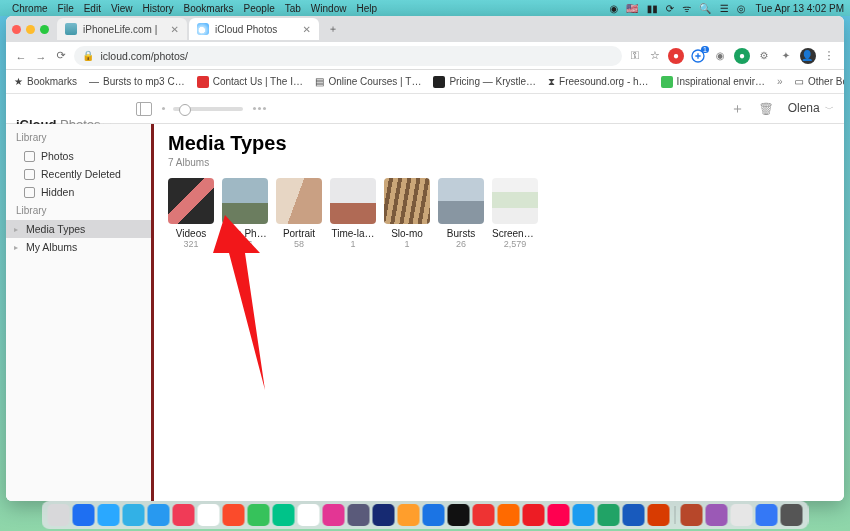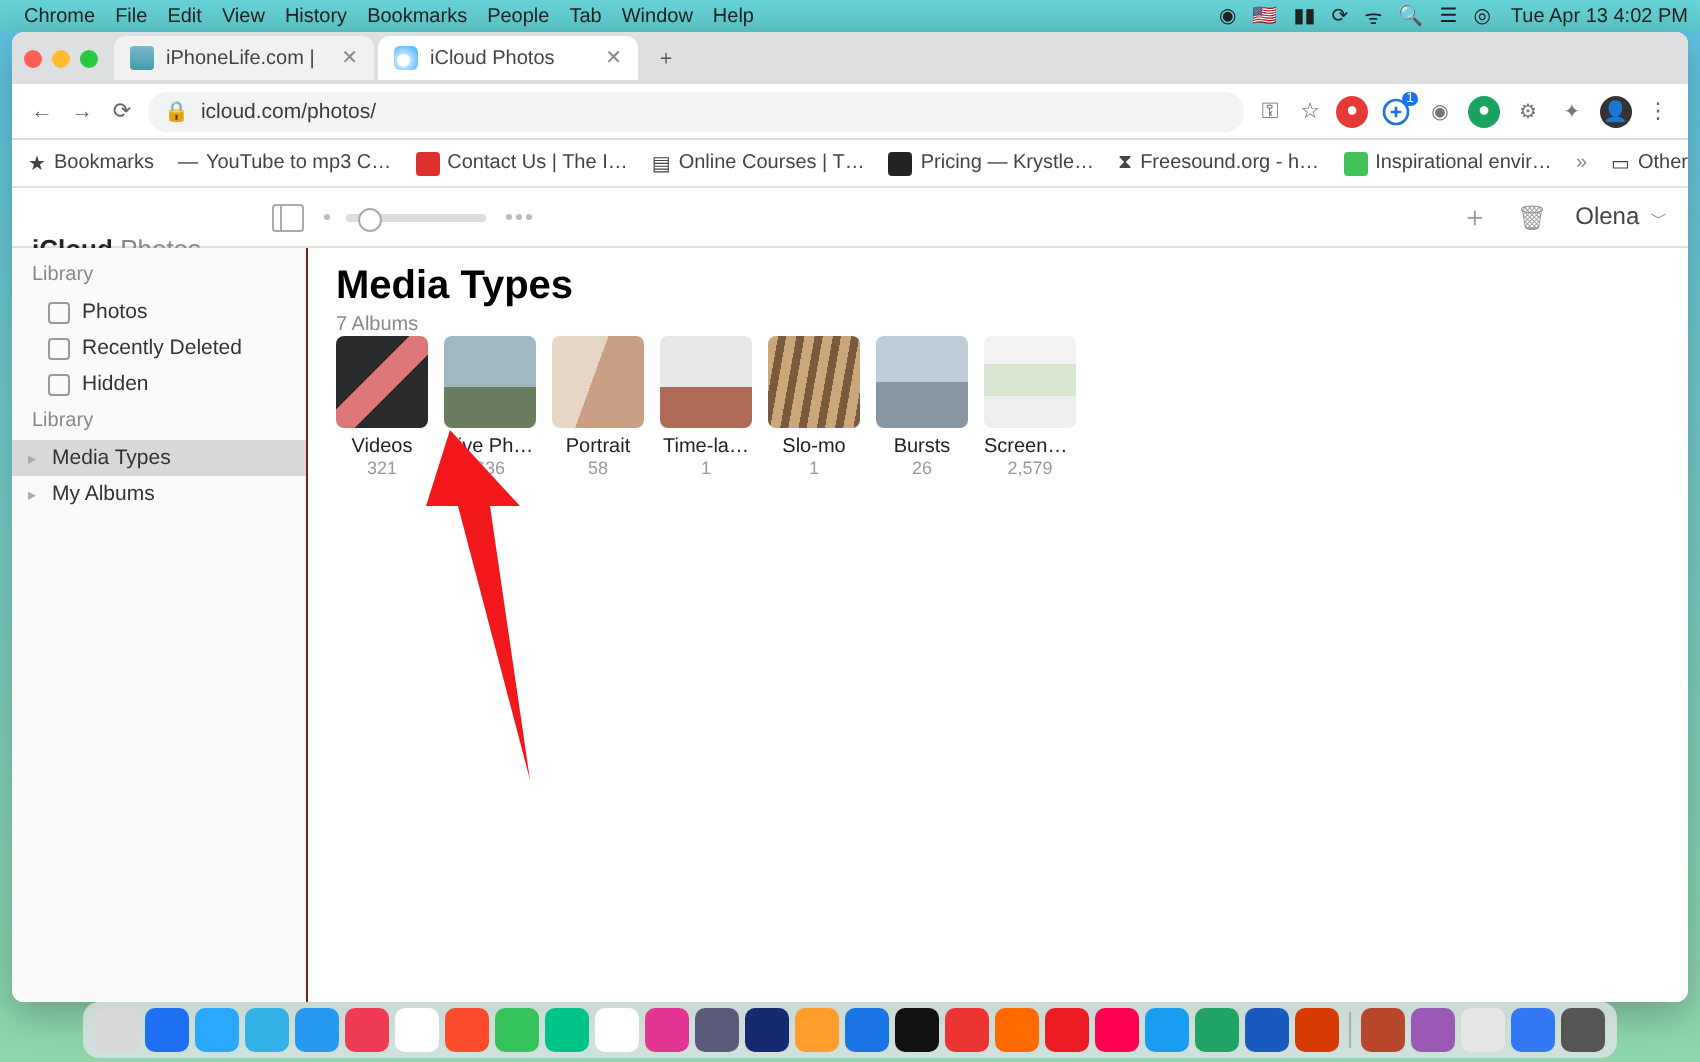--- a/index.html
+++ b/index.html
@@ -171,7 +171,7 @@
 
   <div class="bookbar">
     <span class="bm">★ <span>Bookmarks</span></span>
-    <span class="bm">— <span>YouTube to mp3 C…</span></span>
+    <span class="bm">— <span>Bursts to mp3 C…</span></span>
     <span class="bm">
         <span class="ico bm-red"></span>
         <span>Contact Us | The I…</span>

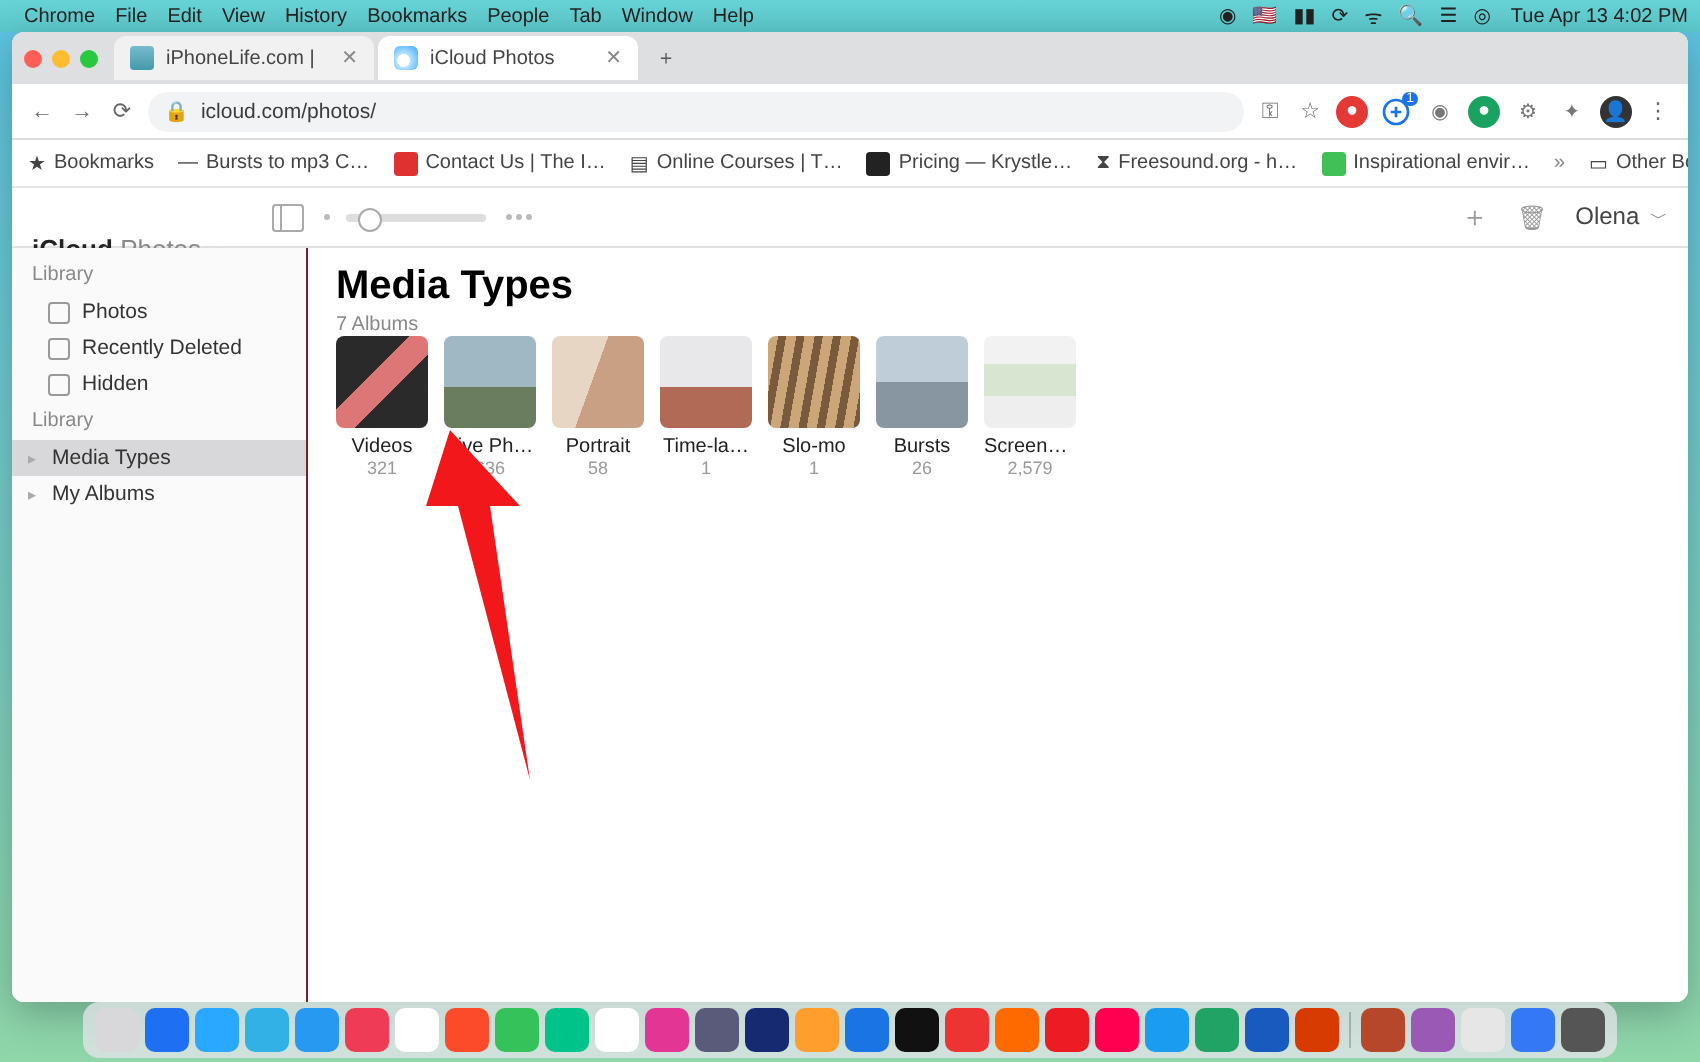--- a/index.html
+++ b/index.html
@@ -61,7 +61,7 @@
   .app-header .user{color:#444;font-size:12px;}
 
   .app-body{flex:1;display:flex;}
-  .sidebar{width:148px;border-right:1px solid #7f1d1d;background:#fafafa;padding-top:4px;font-size:10.5px;}
+  .sidebar{width:148px;border-right:3px solid #7f1d1d;background:#fafafa;padding-top:4px;font-size:10.5px;}
   .sb-hdr{color:#888;padding:4px 10px;font-size:10px;}
   .sb-item{padding:3px 10px 3px 18px;display:flex;align-items:center;gap:6px;color:#333;}
   .sb-item.sel{background:#d8d8da;}

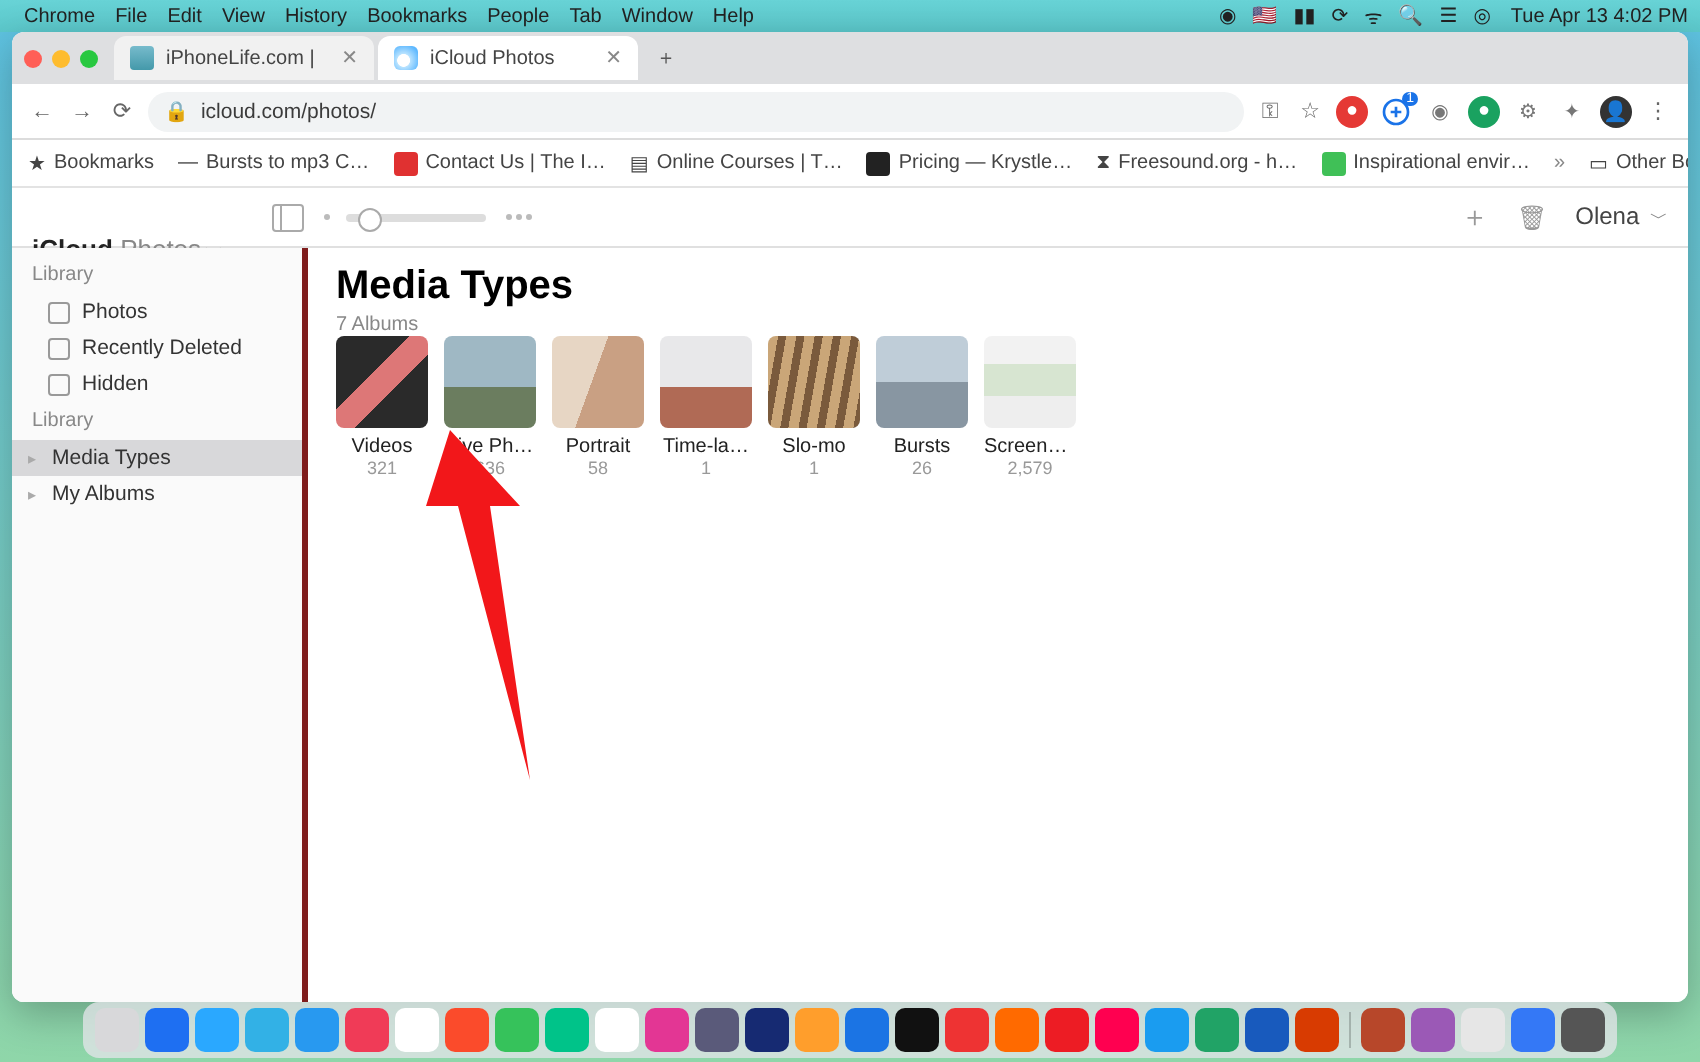--- a/index.html
+++ b/index.html
@@ -70,7 +70,7 @@
 
   .content{flex:1;padding:8px 14px;}
   .content h1{font-size:20px;font-weight:700;margin-bottom:2px;}
-  .content .sub{font-size:10px;color:#888;}
+  .content .sub{font-size:10px;color:#888;margin-bottom:10px;}
   .albums{display:flex;gap:8px;}
   .album{width:46px;text-align:center;font-size:10px;}
   .thumb{width:46px;height:46px;border-radius:4px;background:#ccc;margin-bottom:4px;background-size:cover;}

